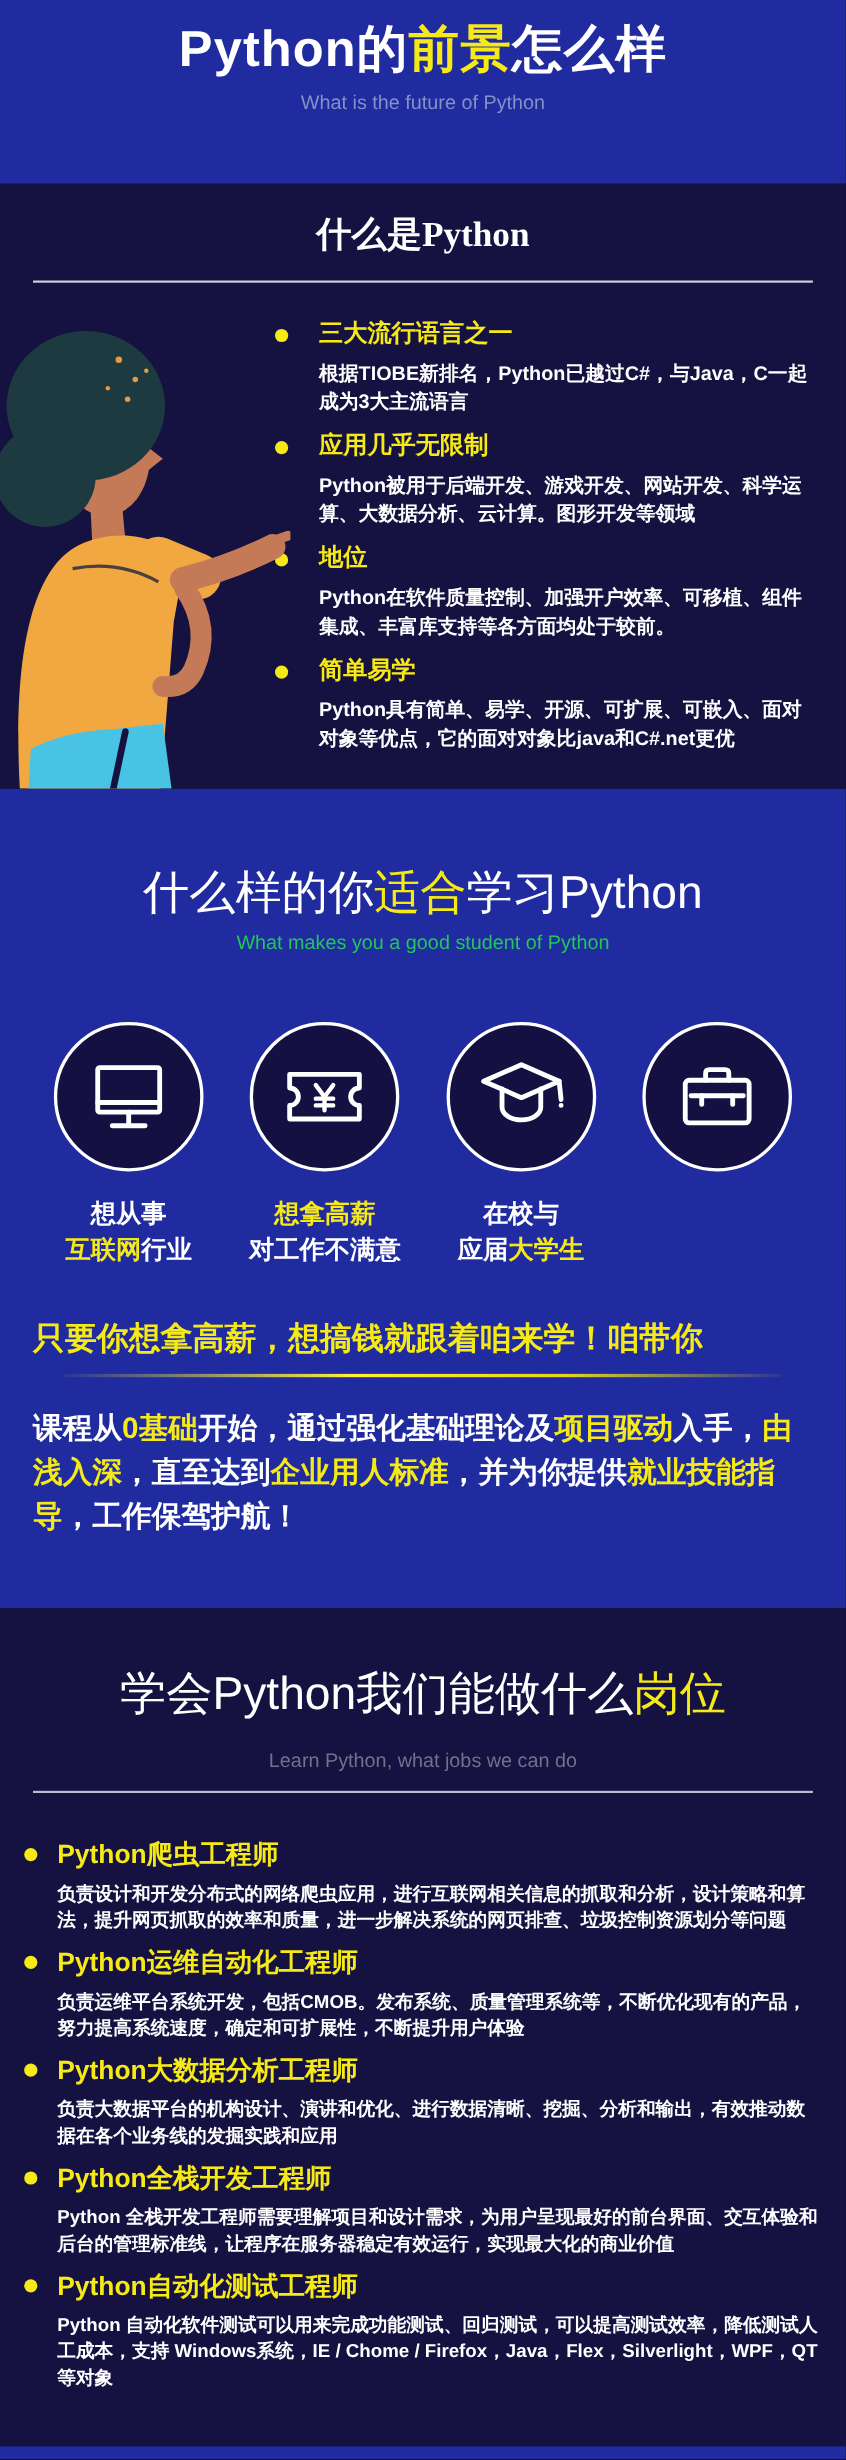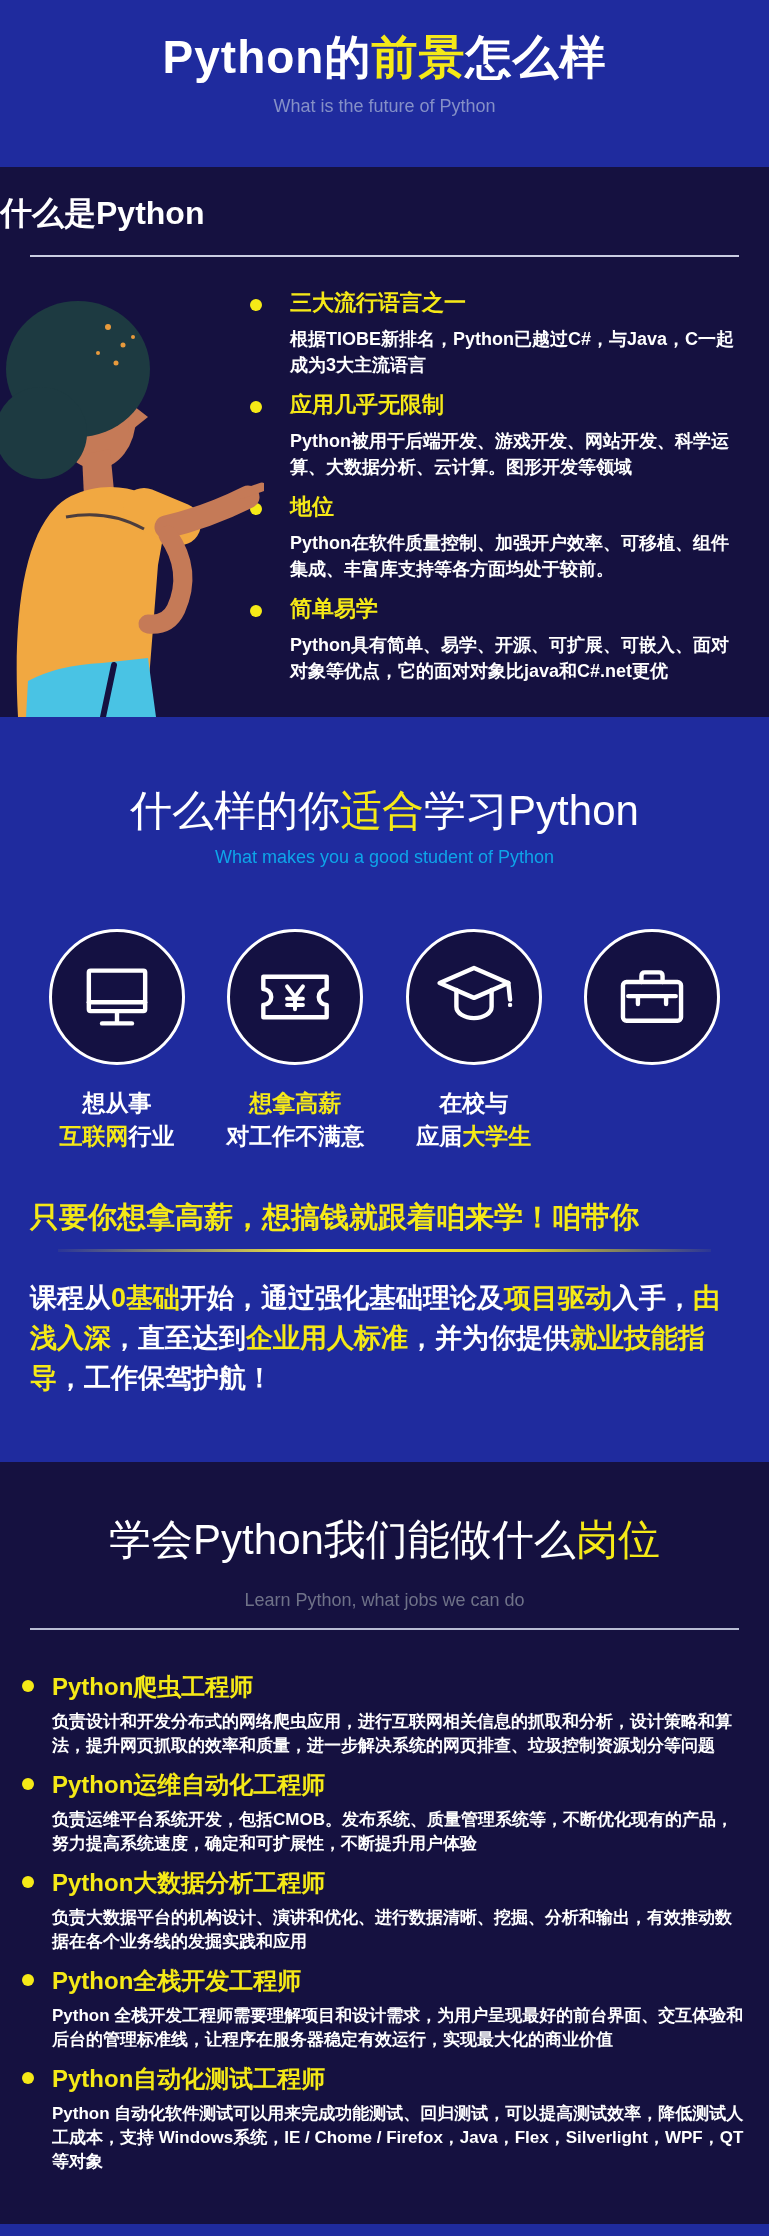--- a/index.html
+++ b/index.html
@@ -13,7 +13,7 @@
   .hl{color:#f5e917;}
 
   
-  .header{height:167px;box-sizing:border-box;padding-top:28px;text-align:center;}
+  .header{height:167px;box-sizing:border-box;padding-top:15px;text-align:center;}
   .main-title{margin:0;font-size:46px;line-height:58px;letter-spacing:1px;font-weight:800;}
   .sub{font-weight:400;font-size:18px;line-height:24px;}
   .header .sub{color:#8590c7;margin-top:8px;}

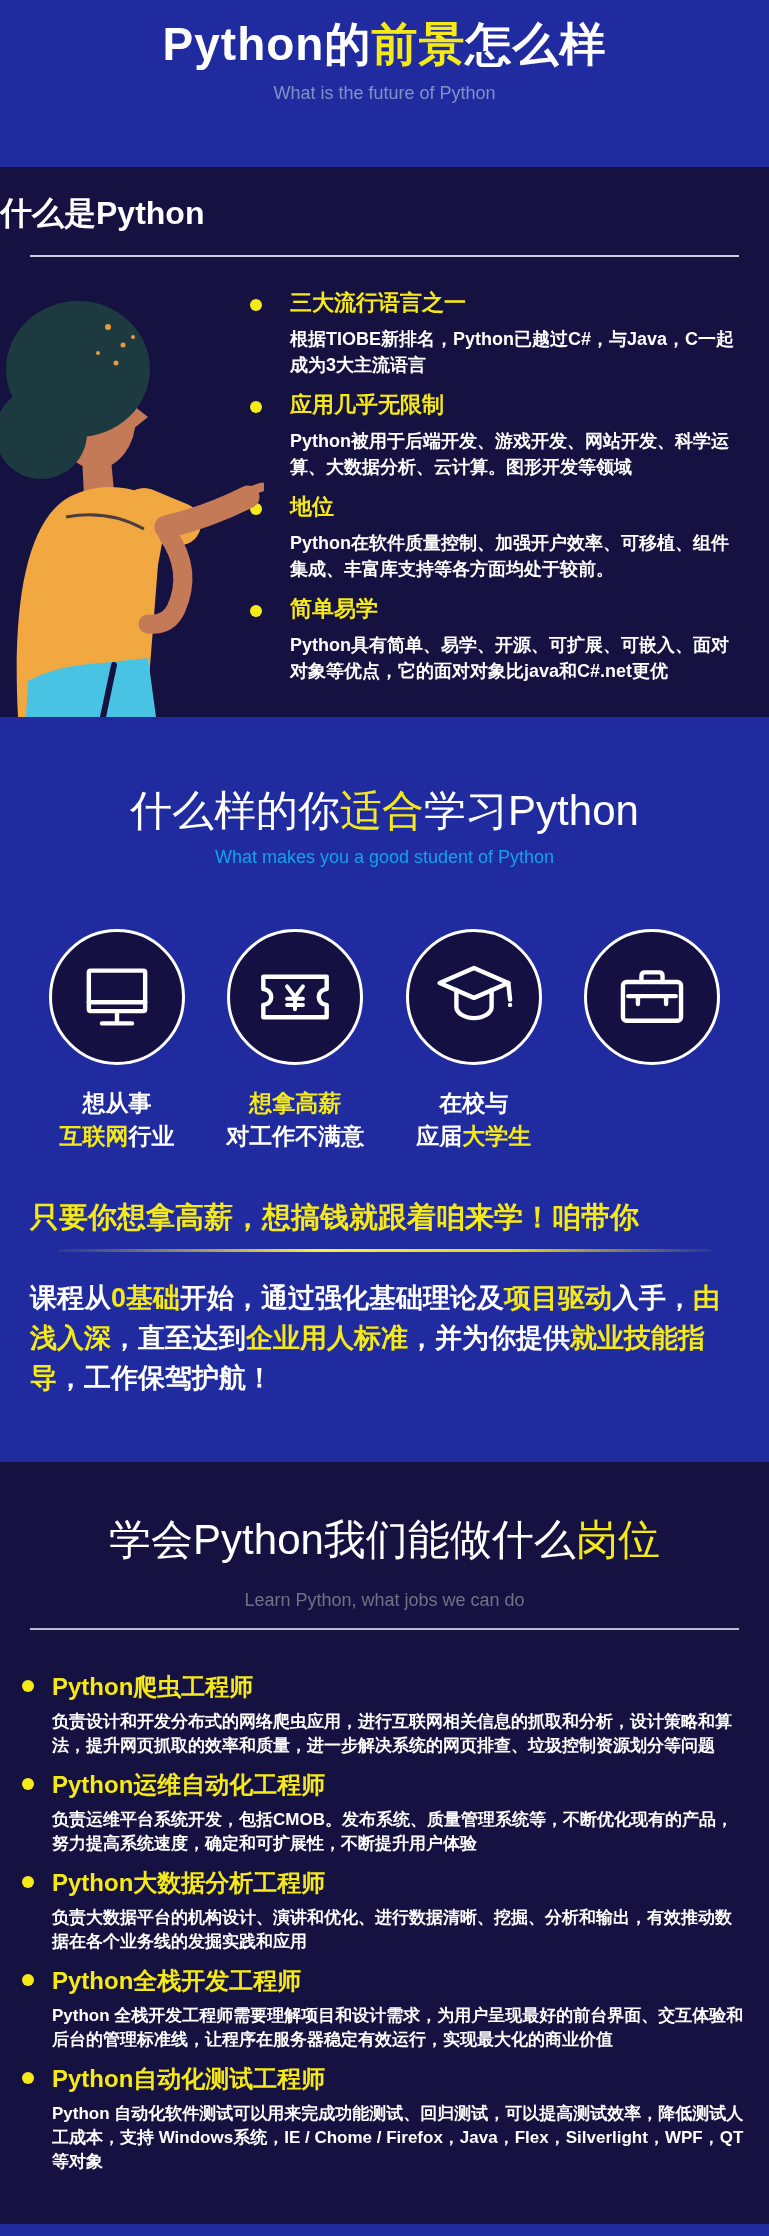--- a/index.html
+++ b/index.html
@@ -20,7 +20,7 @@
 
   
   .what{height:550px;box-sizing:border-box;position:relative;overflow:hidden;padding-top:26px;}
-  .sec-title-sm{margin:0 0 22px;font-size:32px;line-height:40px;}
+  .sec-title-sm{margin:0 0 22px;text-align:center;font-size:32px;line-height:40px;font-family:Liberation Serif, serif;}
   .divider{height:2px;background:#c9cde2;margin:0 30px;}
   .what .divider{margin-bottom:32px;}
   .person{position:absolute;left:-4px;bottom:0;width:268px;height:452px;}

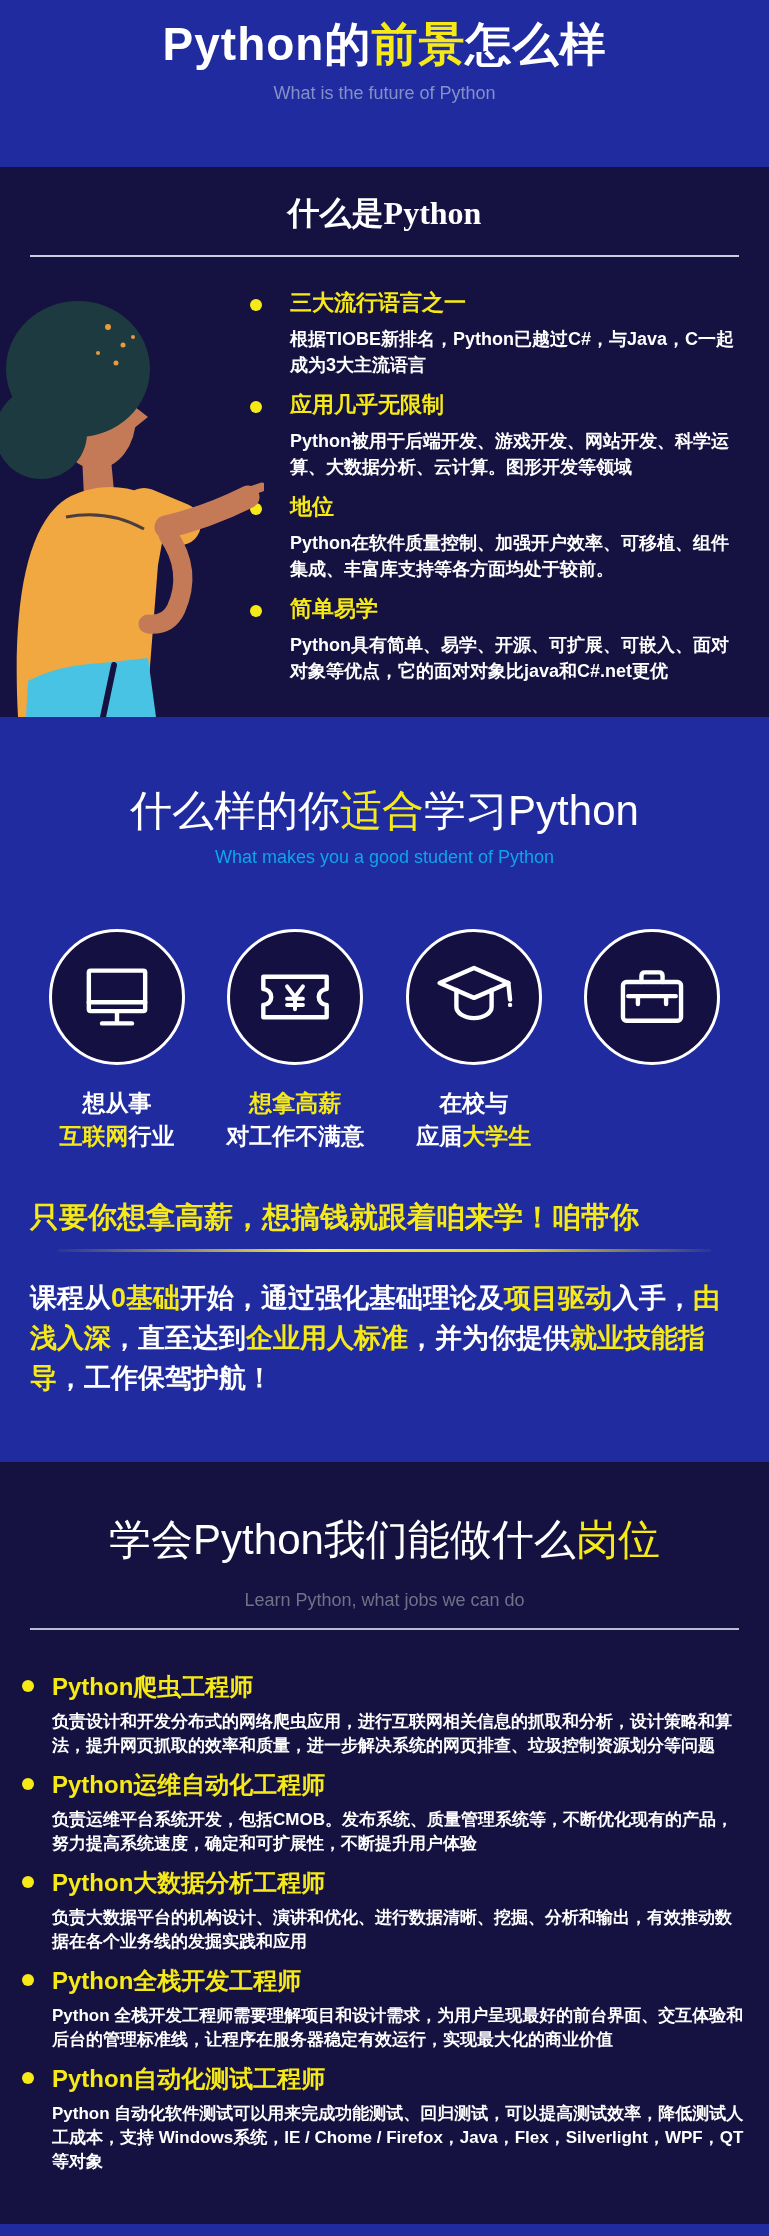--- a/index.html
+++ b/index.html
@@ -34,7 +34,7 @@
   
   .suit{height:745px;box-sizing:border-box;padding-top:66px;}
   .sec-title{margin:0;text-align:center;font-size:42px;line-height:56px;font-weight:400;}
-  .suit .sub{text-align:center;color:#0ea5e9;margin-top:6px;}
+  .suit .sub{text-align:center;color:#22c55e;margin-top:6px;}
   .audiences{display:flex;justify-content:space-between;padding:0 28px;margin-top:60px;}
   .audience{width:178px;display:flex;flex-direction:column;align-items:center;}
   .circle{width:136px;height:136px;border-radius:50%;background:#141142;border:3px solid #ffffff;

